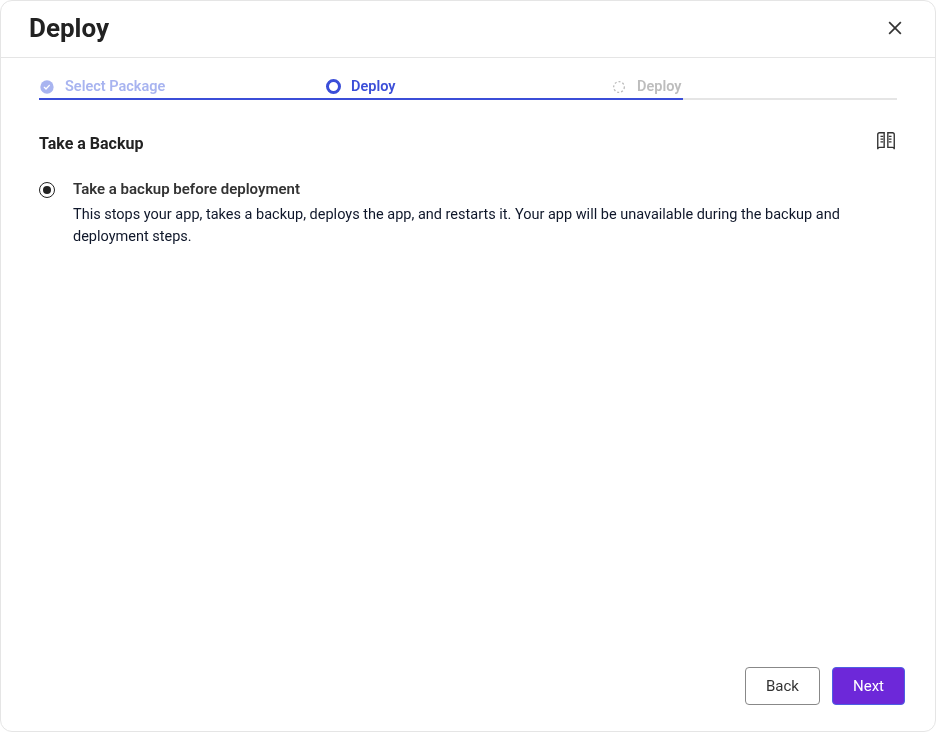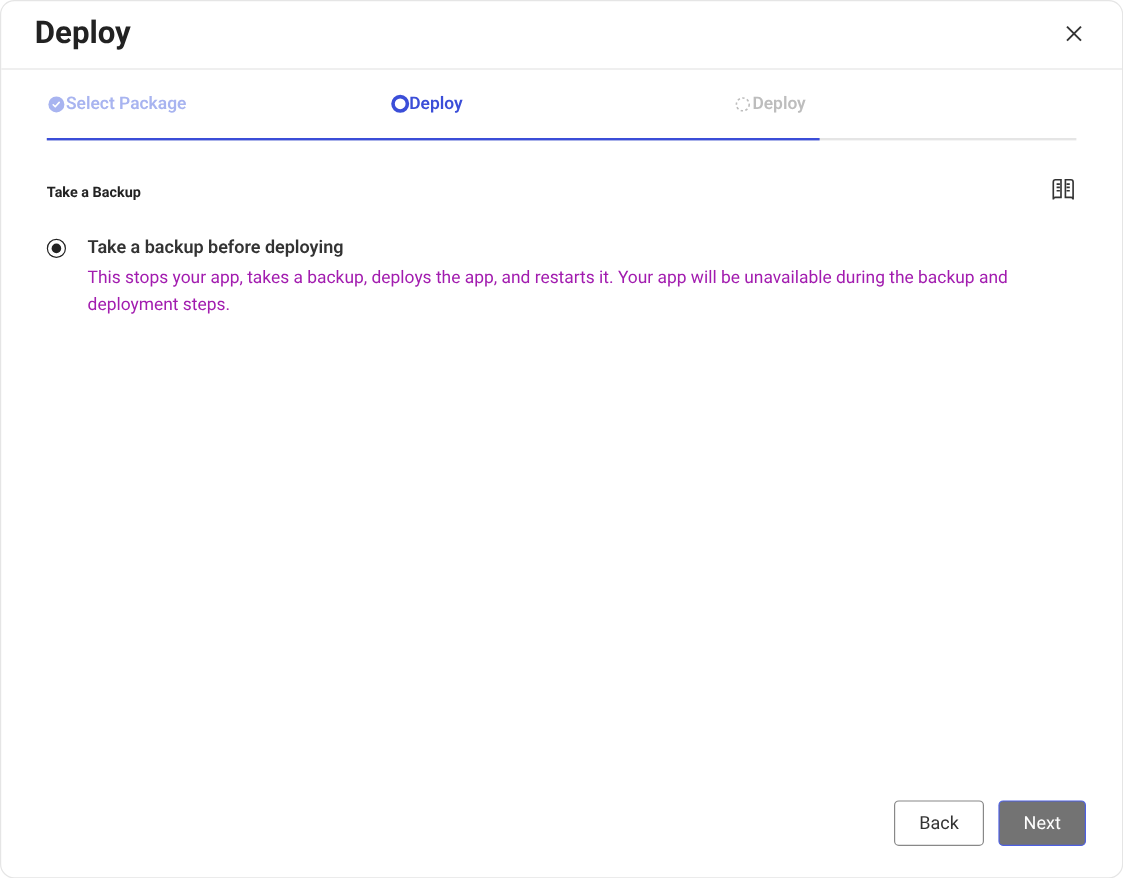--- a/index.html
+++ b/index.html
@@ -59,9 +59,9 @@
     .step {
       display: flex;
       align-items: center;
-      gap: 0;
-      cursor: pointer;
-      padding-bottom: 20px;
+      gap: 10px;
+      cursor: pointer;
+      padding-bottom: 3px;
       flex: 1;
     }
     .step-icon {

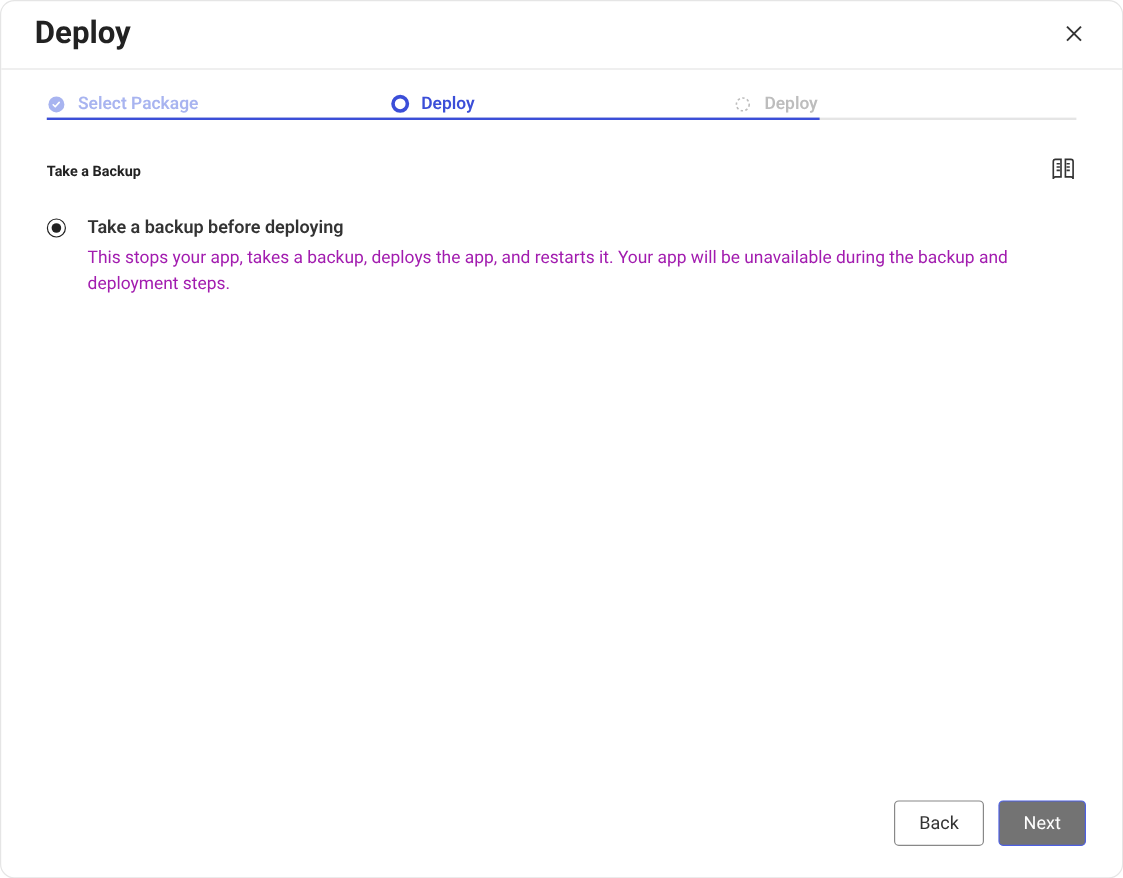--- a/index.html
+++ b/index.html
@@ -129,7 +129,7 @@
       margin-bottom: 24px;
     }
     .section-title {
-      font-size: 12px;
+      font-size: 16px;
       font-weight: 700;
       color: #222;
     }

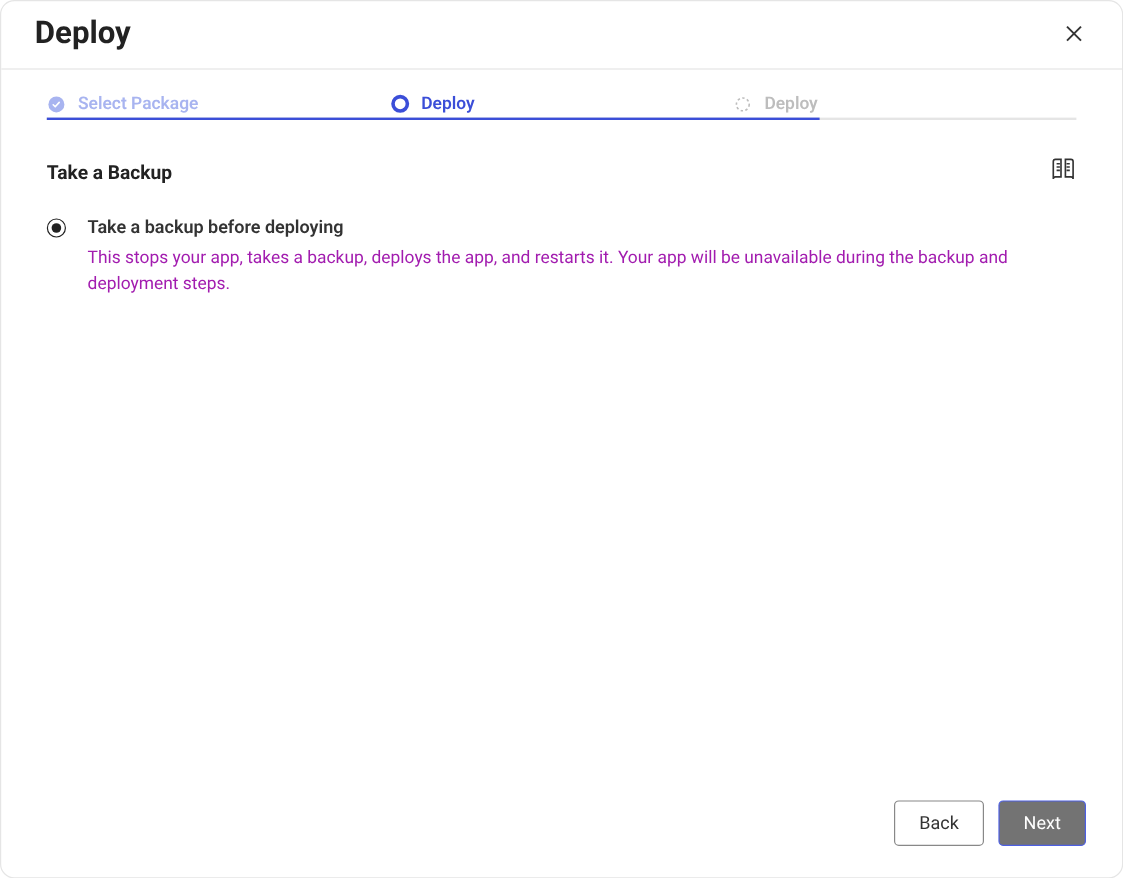--- a/index.html
+++ b/index.html
@@ -281,7 +281,7 @@
           <div class="radio-dot"></div>
         </div>
         <div class="radio-text">
-          <div class="radio-title">Take a backup before deploying</div>
+          <div class="radio-title">Take a backup before deployment</div>
           <div class="radio-desc">This stops your app, takes a backup, deploys the app, and restarts it. Your app will be unavailable during the backup and deployment steps.</div>
         </div>
       </div>

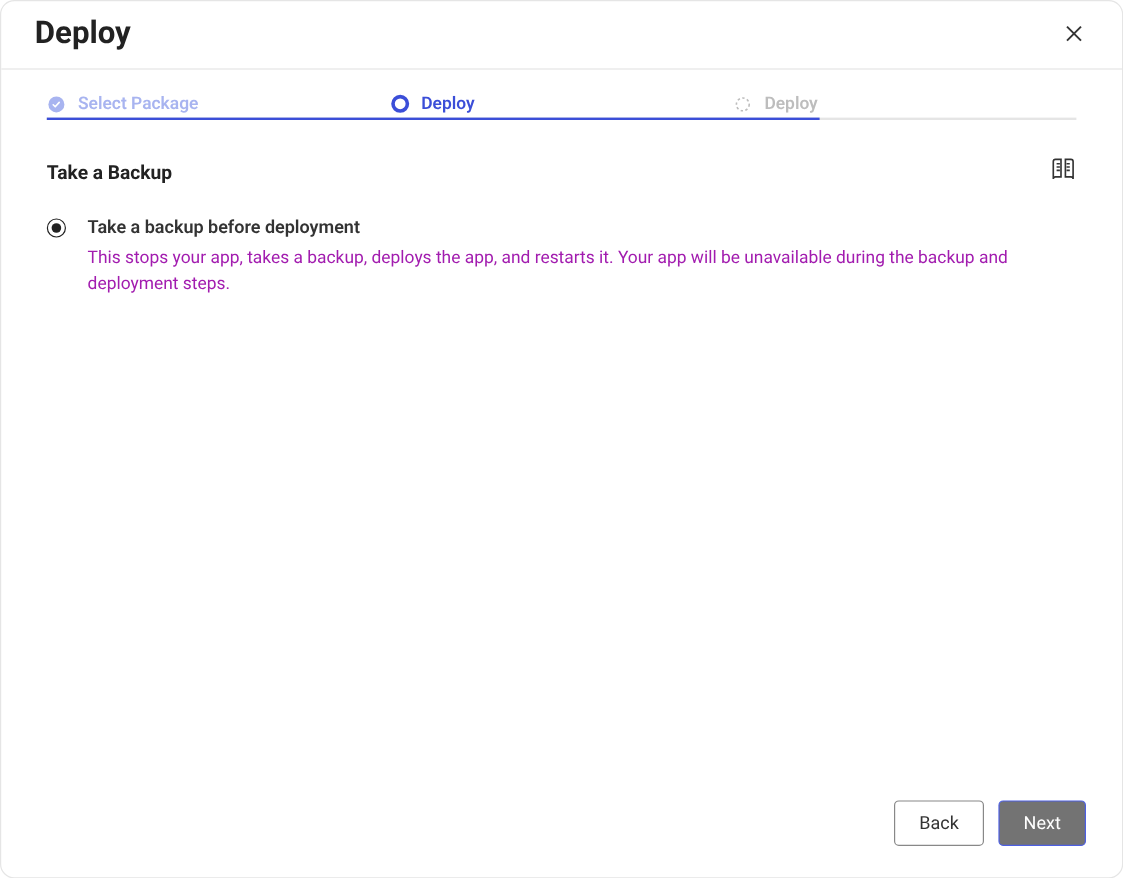--- a/index.html
+++ b/index.html
@@ -185,7 +185,7 @@
     }
     .radio-desc {
       font-size: 14.5px;
-      color: #a21caf;
+      color: #0f172a;
       line-height: 1.55;
     }
     .modal-footer {

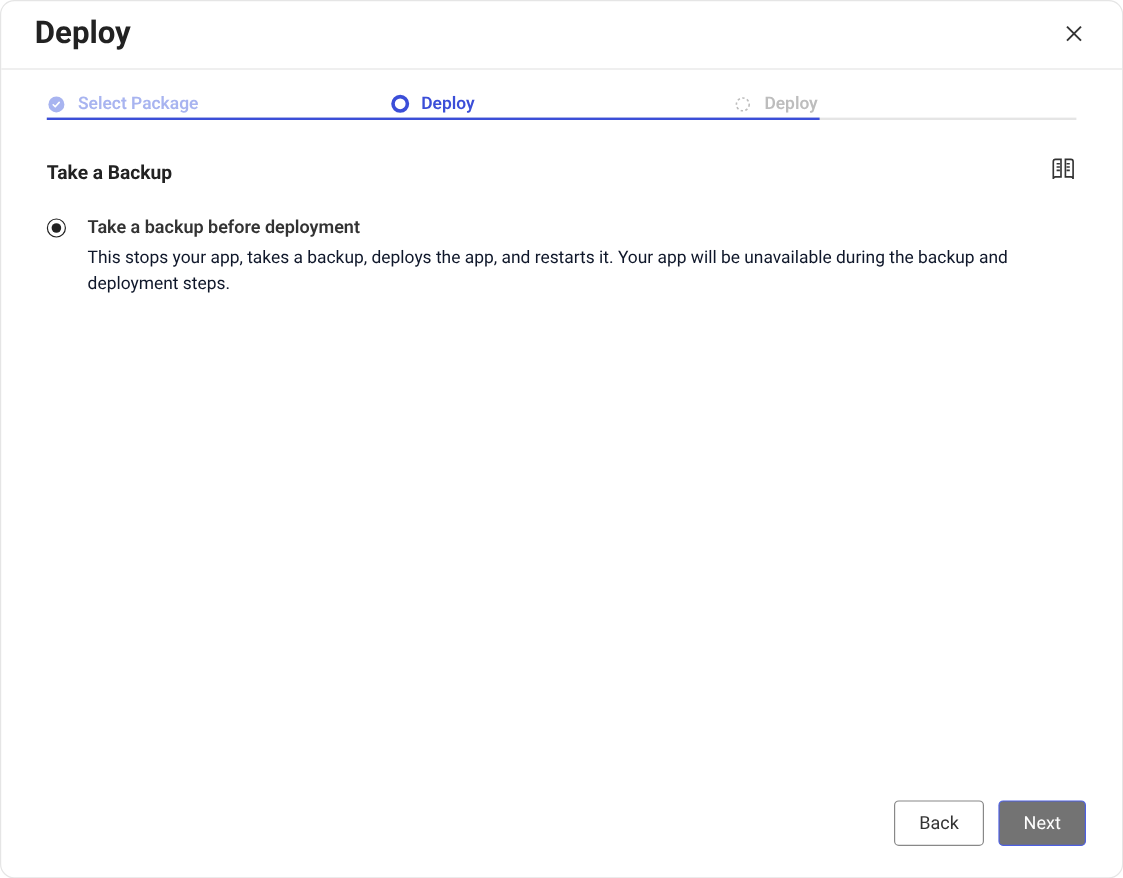--- a/index.html
+++ b/index.html
@@ -208,7 +208,7 @@
       color: #333;
     }
     .btn-primary {
-      background: #737373;
+      background: #6d28d9;
       border: 1px solid #4d5fe3;
       color: #fff;
       text-align: right;

